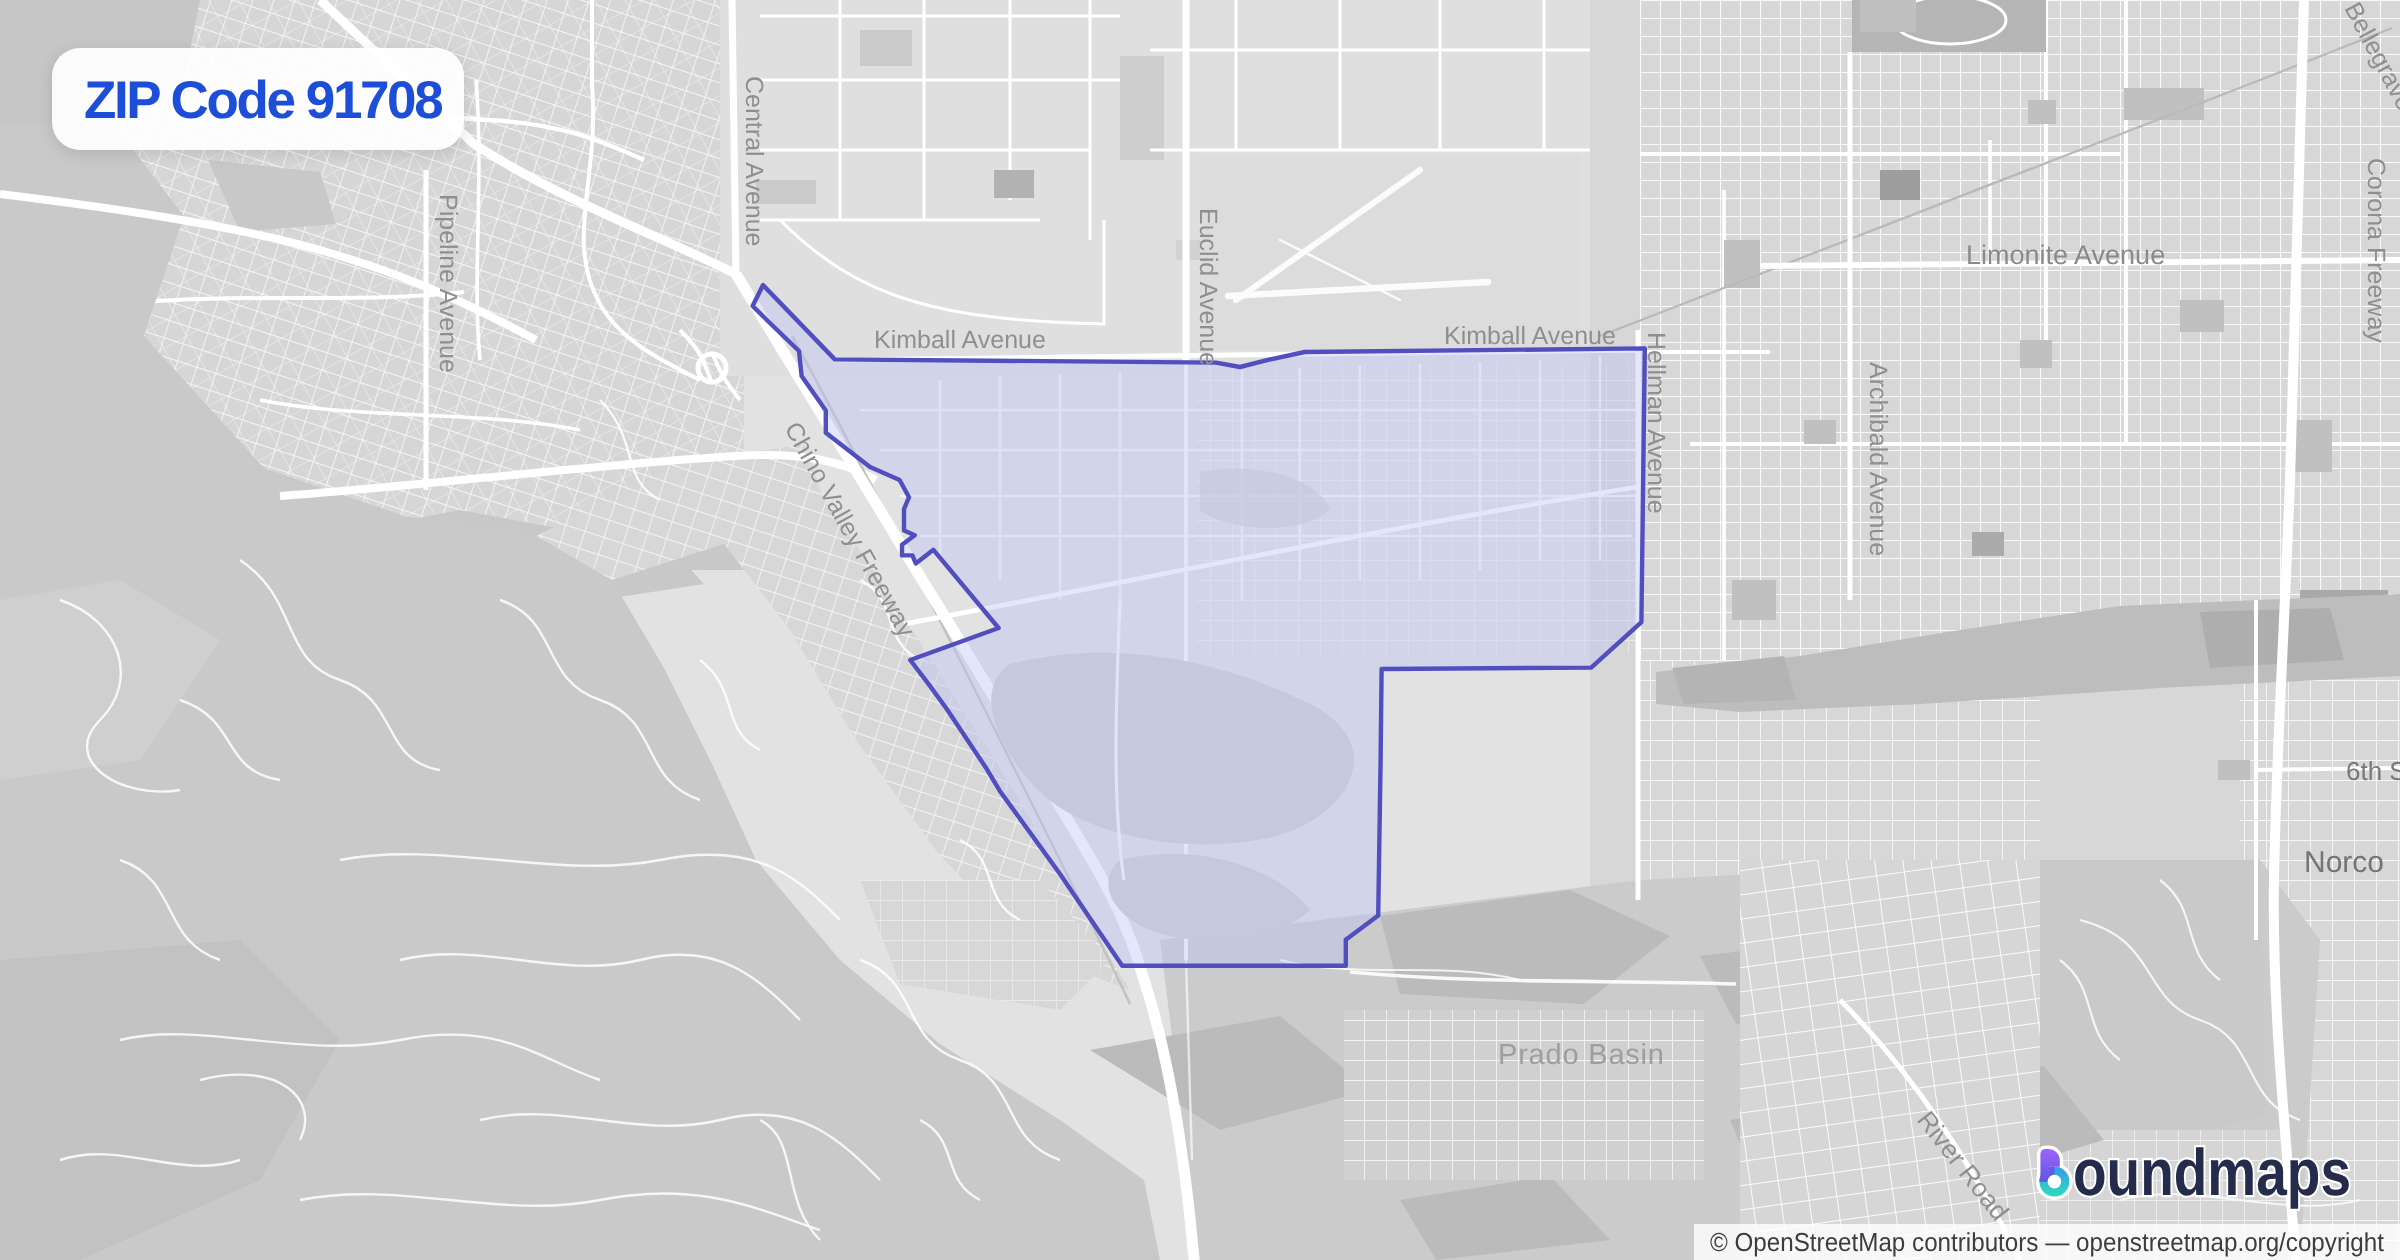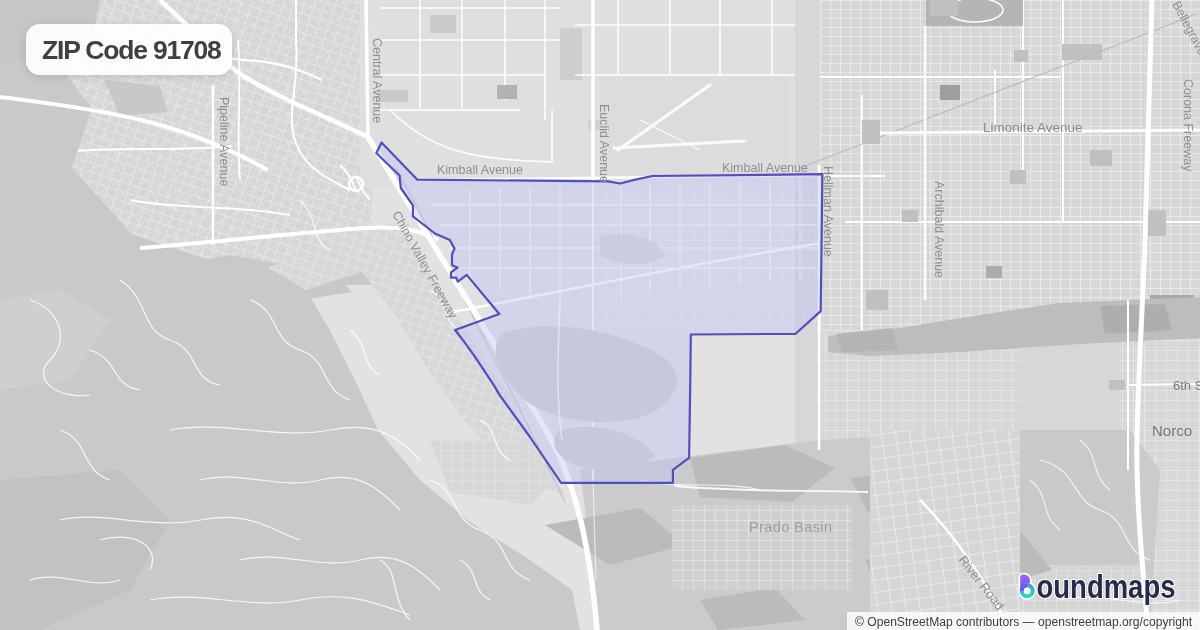--- a/index.html
+++ b/index.html
@@ -305,7 +305,7 @@
 
 <div class="abs" style="left:26px;top:24px;width:206px;height:51px;background:rgba(255,255,255,0.93);border-radius:14px;box-shadow:0 2px 8px rgba(0,0,0,0.12);"></div>
 
-<div class="abs" style="left:42px;top:36px;width:180px;font-weight:bold;font-size:26.5px;line-height:28px;color:#404040;letter-spacing:-1.2px;white-space:nowrap;">ZIP Code 91708</div>
+<div class="abs" style="left:42px;top:36px;width:180px;font-weight:bold;font-size:26.5px;line-height:28px;color:#1d4ed8;letter-spacing:-1.2px;white-space:nowrap;">ZIP Code 91708</div>
 
 <svg class="abs" style="left:1014px;top:570px" width="170" height="36" viewBox="0 0 170 36">
   <defs>

